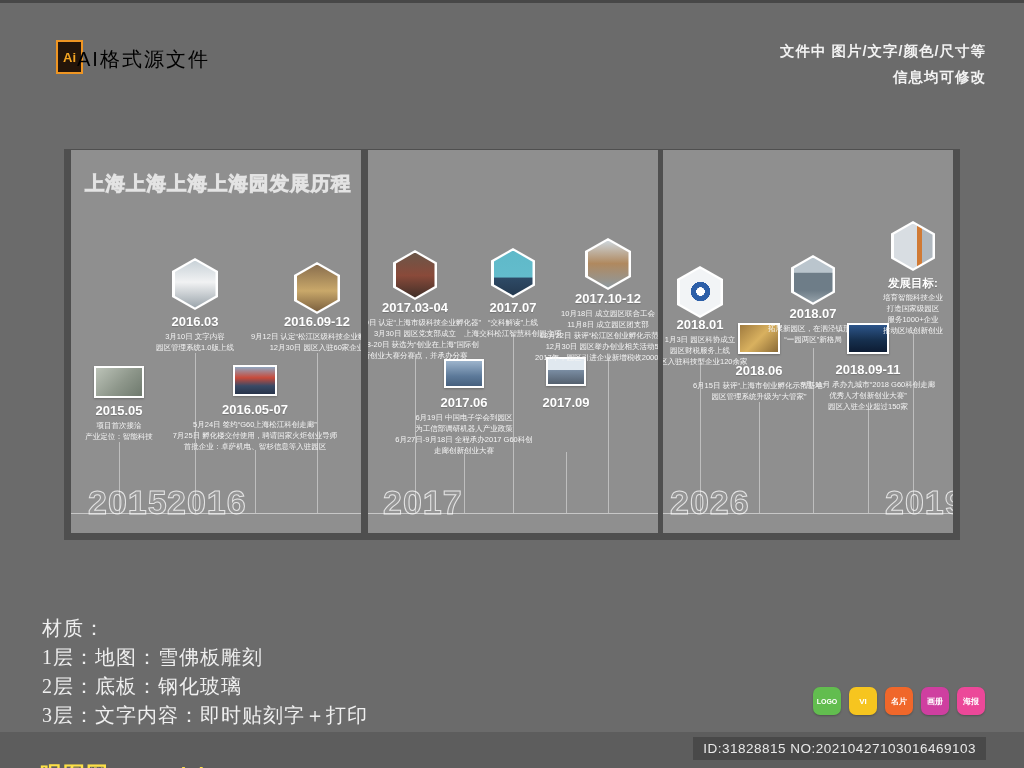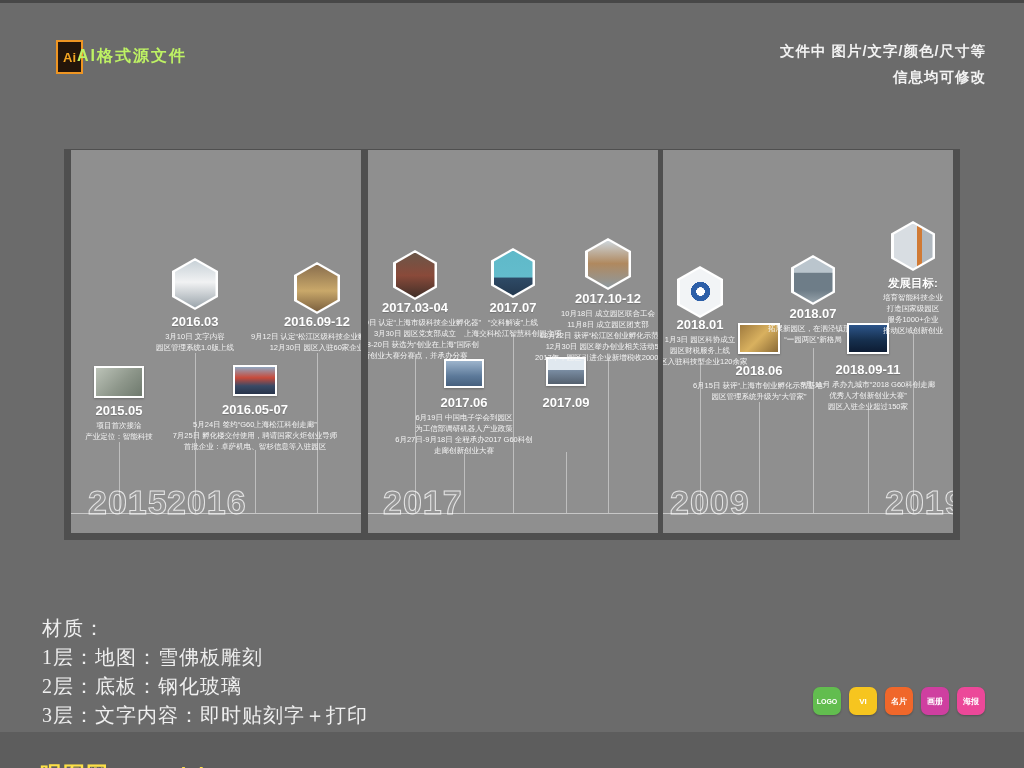--- a/index.html
+++ b/index.html
@@ -12,7 +12,7 @@
   .ai-badge { position:absolute; left:40px; top:40px; width:27px; height:34px; background:#24150a;
     border:2px solid #ef9522; color:#f5a623; font-weight:bold; font-size:13px; display:flex;
     align-items:center; justify-content:center;margin-left:16px; }
-  .header-title { position:absolute; left:77px; top:46px; color:#bef264; font-size:16px; font-weight:bold; letter-spacing:2px; }
+  .header-title { position:absolute; left:77px; top:46px; color:#000000; font-size:20px; font-weight:normal; letter-spacing:2px; }
   .header-note { position:absolute; right:38px; top:38px; text-align:right; color:#f2f2f2; font-size:14.5px;
     font-weight:bold; line-height:26px; letter-spacing:1px; }
 

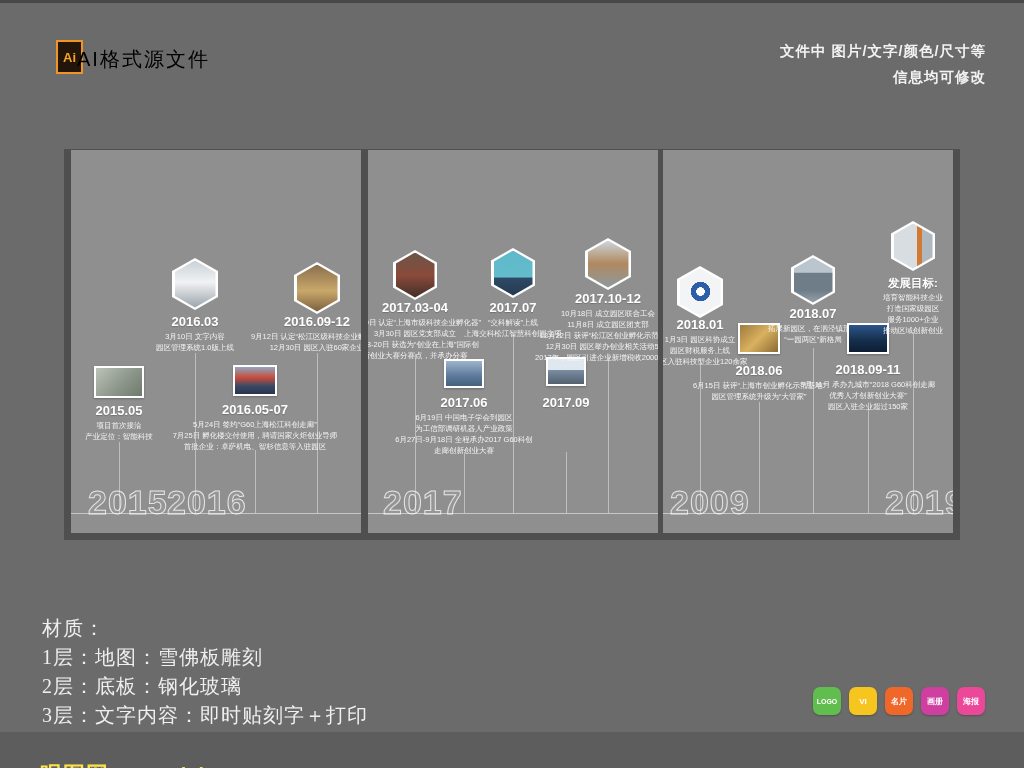--- a/index.html
+++ b/index.html
@@ -67,6 +67,7 @@
   <div class="poster-backdrop"></div>
   <div id="panels">
       <div class="panel" style="left: 71px;">
+        <div class="panel-title">上海上海上海上海园发展历程</div>
         <div class="baseline"></div>
         <div class="year" style="left: 17px;">2015</div>
         <div class="year" style="left: 96px;">2016</div>

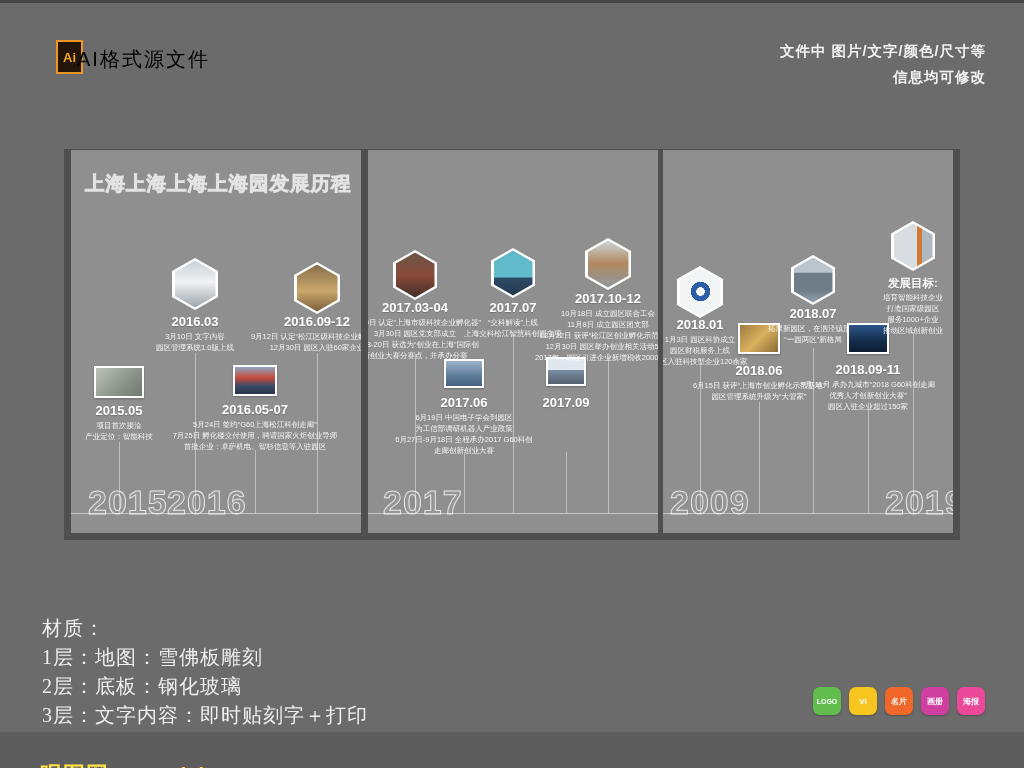--- a/index.html
+++ b/index.html
@@ -155,7 +155,7 @@
       </div>
       <div class="panel" style="left: 663px;">
         <div class="baseline"></div>
-        <div class="year" style="left: 7px;">2009</div>
+        <div class="year" style="left: 7px;">2026</div>
         <div class="year" style="left: 222px;">2019</div>
         <div class="stem" style="left: 37px; top: 210px; height: 153px;"></div>
         <div class="hex-outer" style="left: 14px; top: 116px; width: 46px; height: 52px;">

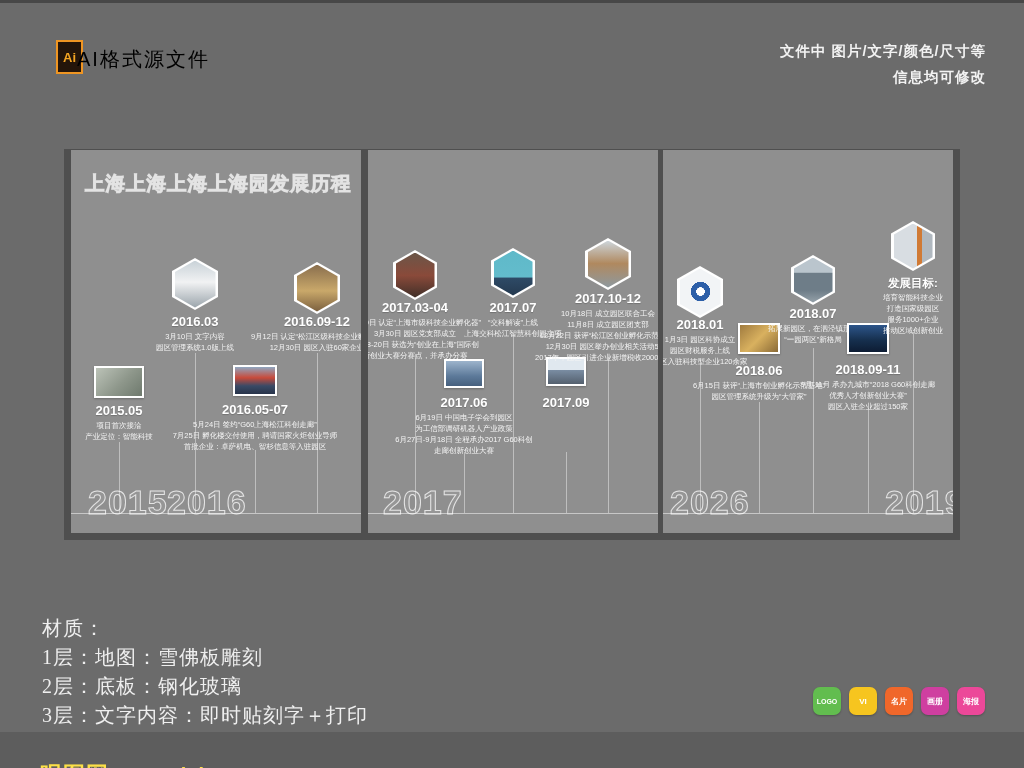--- a/index.html
+++ b/index.html
@@ -225,6 +225,7 @@
       <span class="site-name">昵图网</span>
       <span class="site-url">www.nipic.com</span>
     </div>
+    <div class="id-box">ID:31828815 NO:20210427103016469103</div>
   </footer>
 </div>
 

